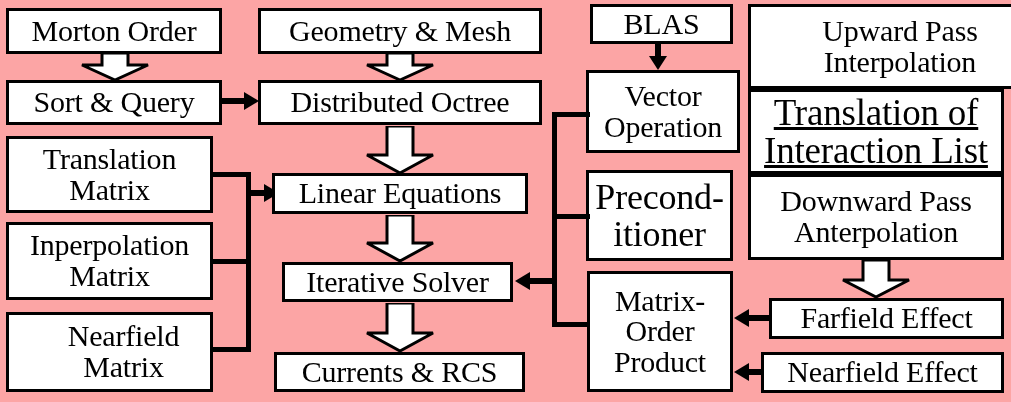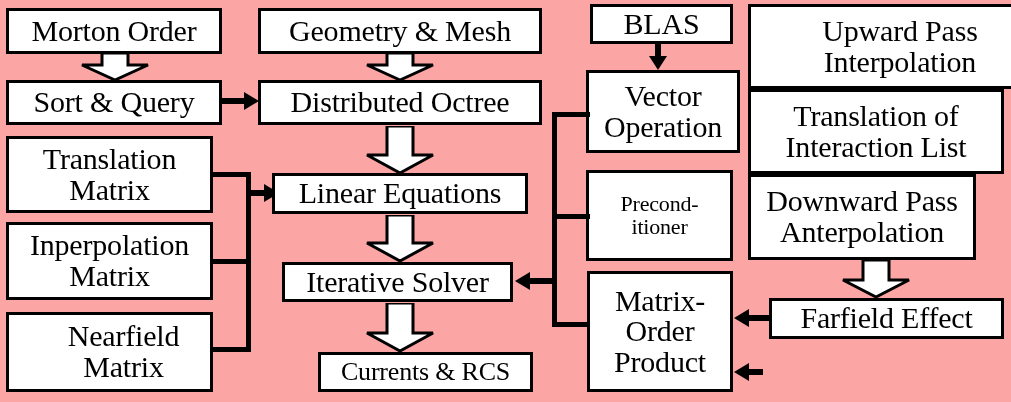--- a/index.html
+++ b/index.html
@@ -160,7 +160,7 @@
 Interpolation</span>
   </div>
 
-  <div class="node" style="left:748px;top:89px;width:256px;height:85px;font-size:30px;">
+  <div class="node" style="left:748px;top:89px;width:256px;height:85px;font-size:37px;text-decoration:underline;">
     <span>Translation of
 Interaction List</span>
   </div>

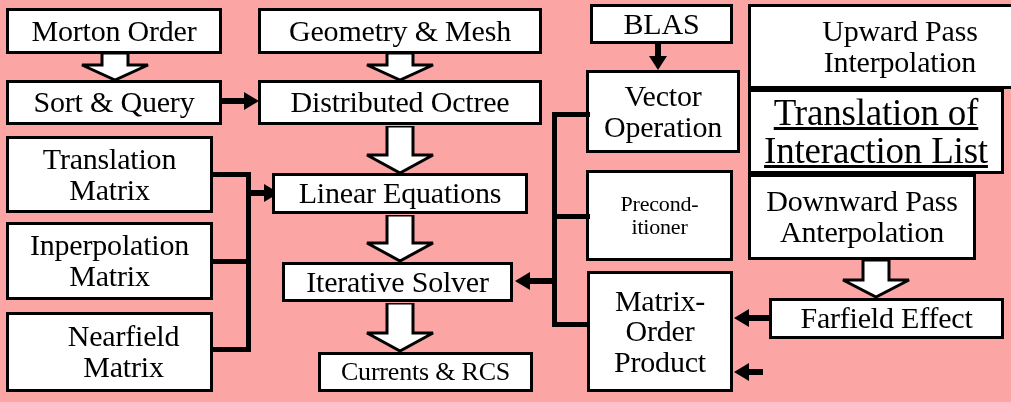--- a/index.html
+++ b/index.html
@@ -137,7 +137,7 @@
 Operation</span>
   </div>
 
-  <div class="node" style="left:586px;top:170px;width:147px;height:91px;font-size:22px;">
+  <div class="node" style="left:586px;top:170px;width:147px;height:91px;font-size:36px;">
     <span>Precond-
 itioner</span>
   </div>

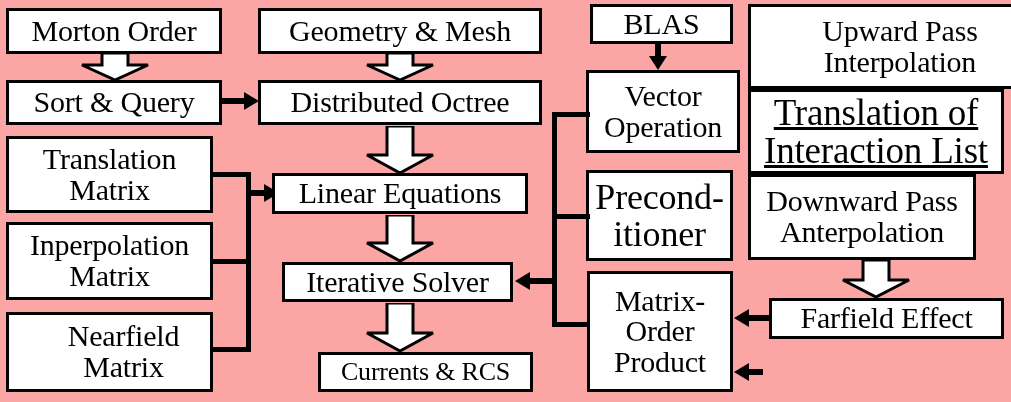--- a/index.html
+++ b/index.html
@@ -165,7 +165,7 @@
 Interaction List</span>
   </div>
 
-  <div class="node" style="left:748px;top:174px;width:228px;height:86px;font-size:30px;">
+  <div class="node" style="left:748px;top:174px;width:256px;height:86px;font-size:30px;">
     <span>Downward Pass
 Anterpolation</span>
   </div>

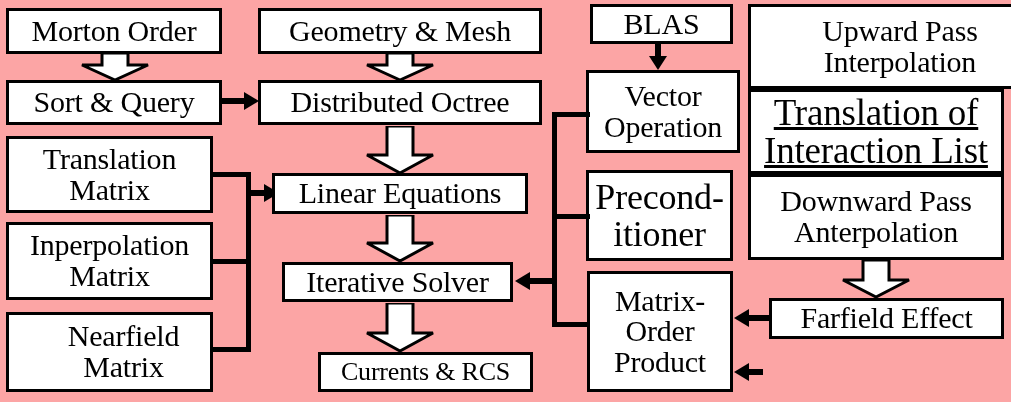--- a/index.html
+++ b/index.html
@@ -121,7 +121,7 @@
     </svg>
   </div>
 
-  <div class="node" style="left:274px;top:352px;width:215px;height:40px;font-size:26px;margin-left:44px;">
+  <div class="node" style="left:274px;top:352px;width:251px;height:40px;font-size:30px;">
     <span>Currents &amp; RCS</span>
   </div>
 

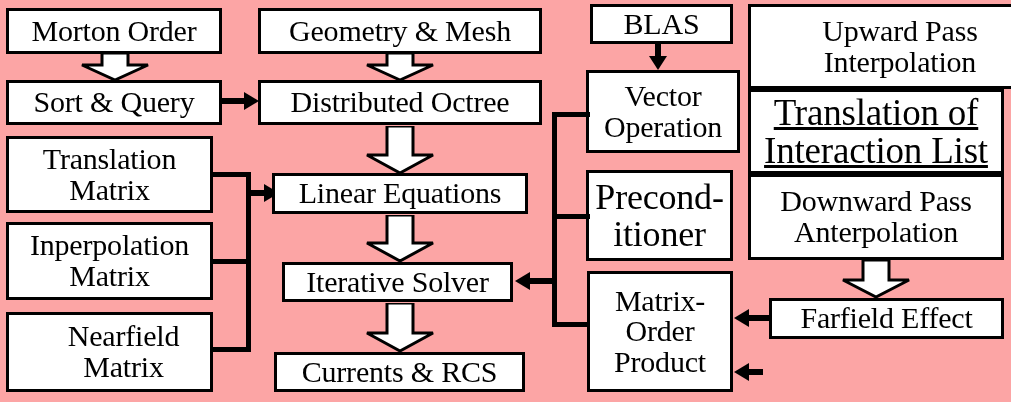--- a/index.html
+++ b/index.html
@@ -183,6 +183,9 @@
   <div class="seg" style="left:749px;top:315px;width:22px;height:6px;"></div>
   <div class="ahead left" style="left:734px;top:309px;"></div>
 
+  <div class="node" style="left:761px;top:352px;width:243px;height:41px;font-size:30px;">
+    <span>Nearfield Effect</span>
+  </div>
 
   <div class="seg" style="left:749px;top:369px;width:14px;height:6px;"></div>
   <div class="ahead left" style="left:734px;top:363px;"></div>

